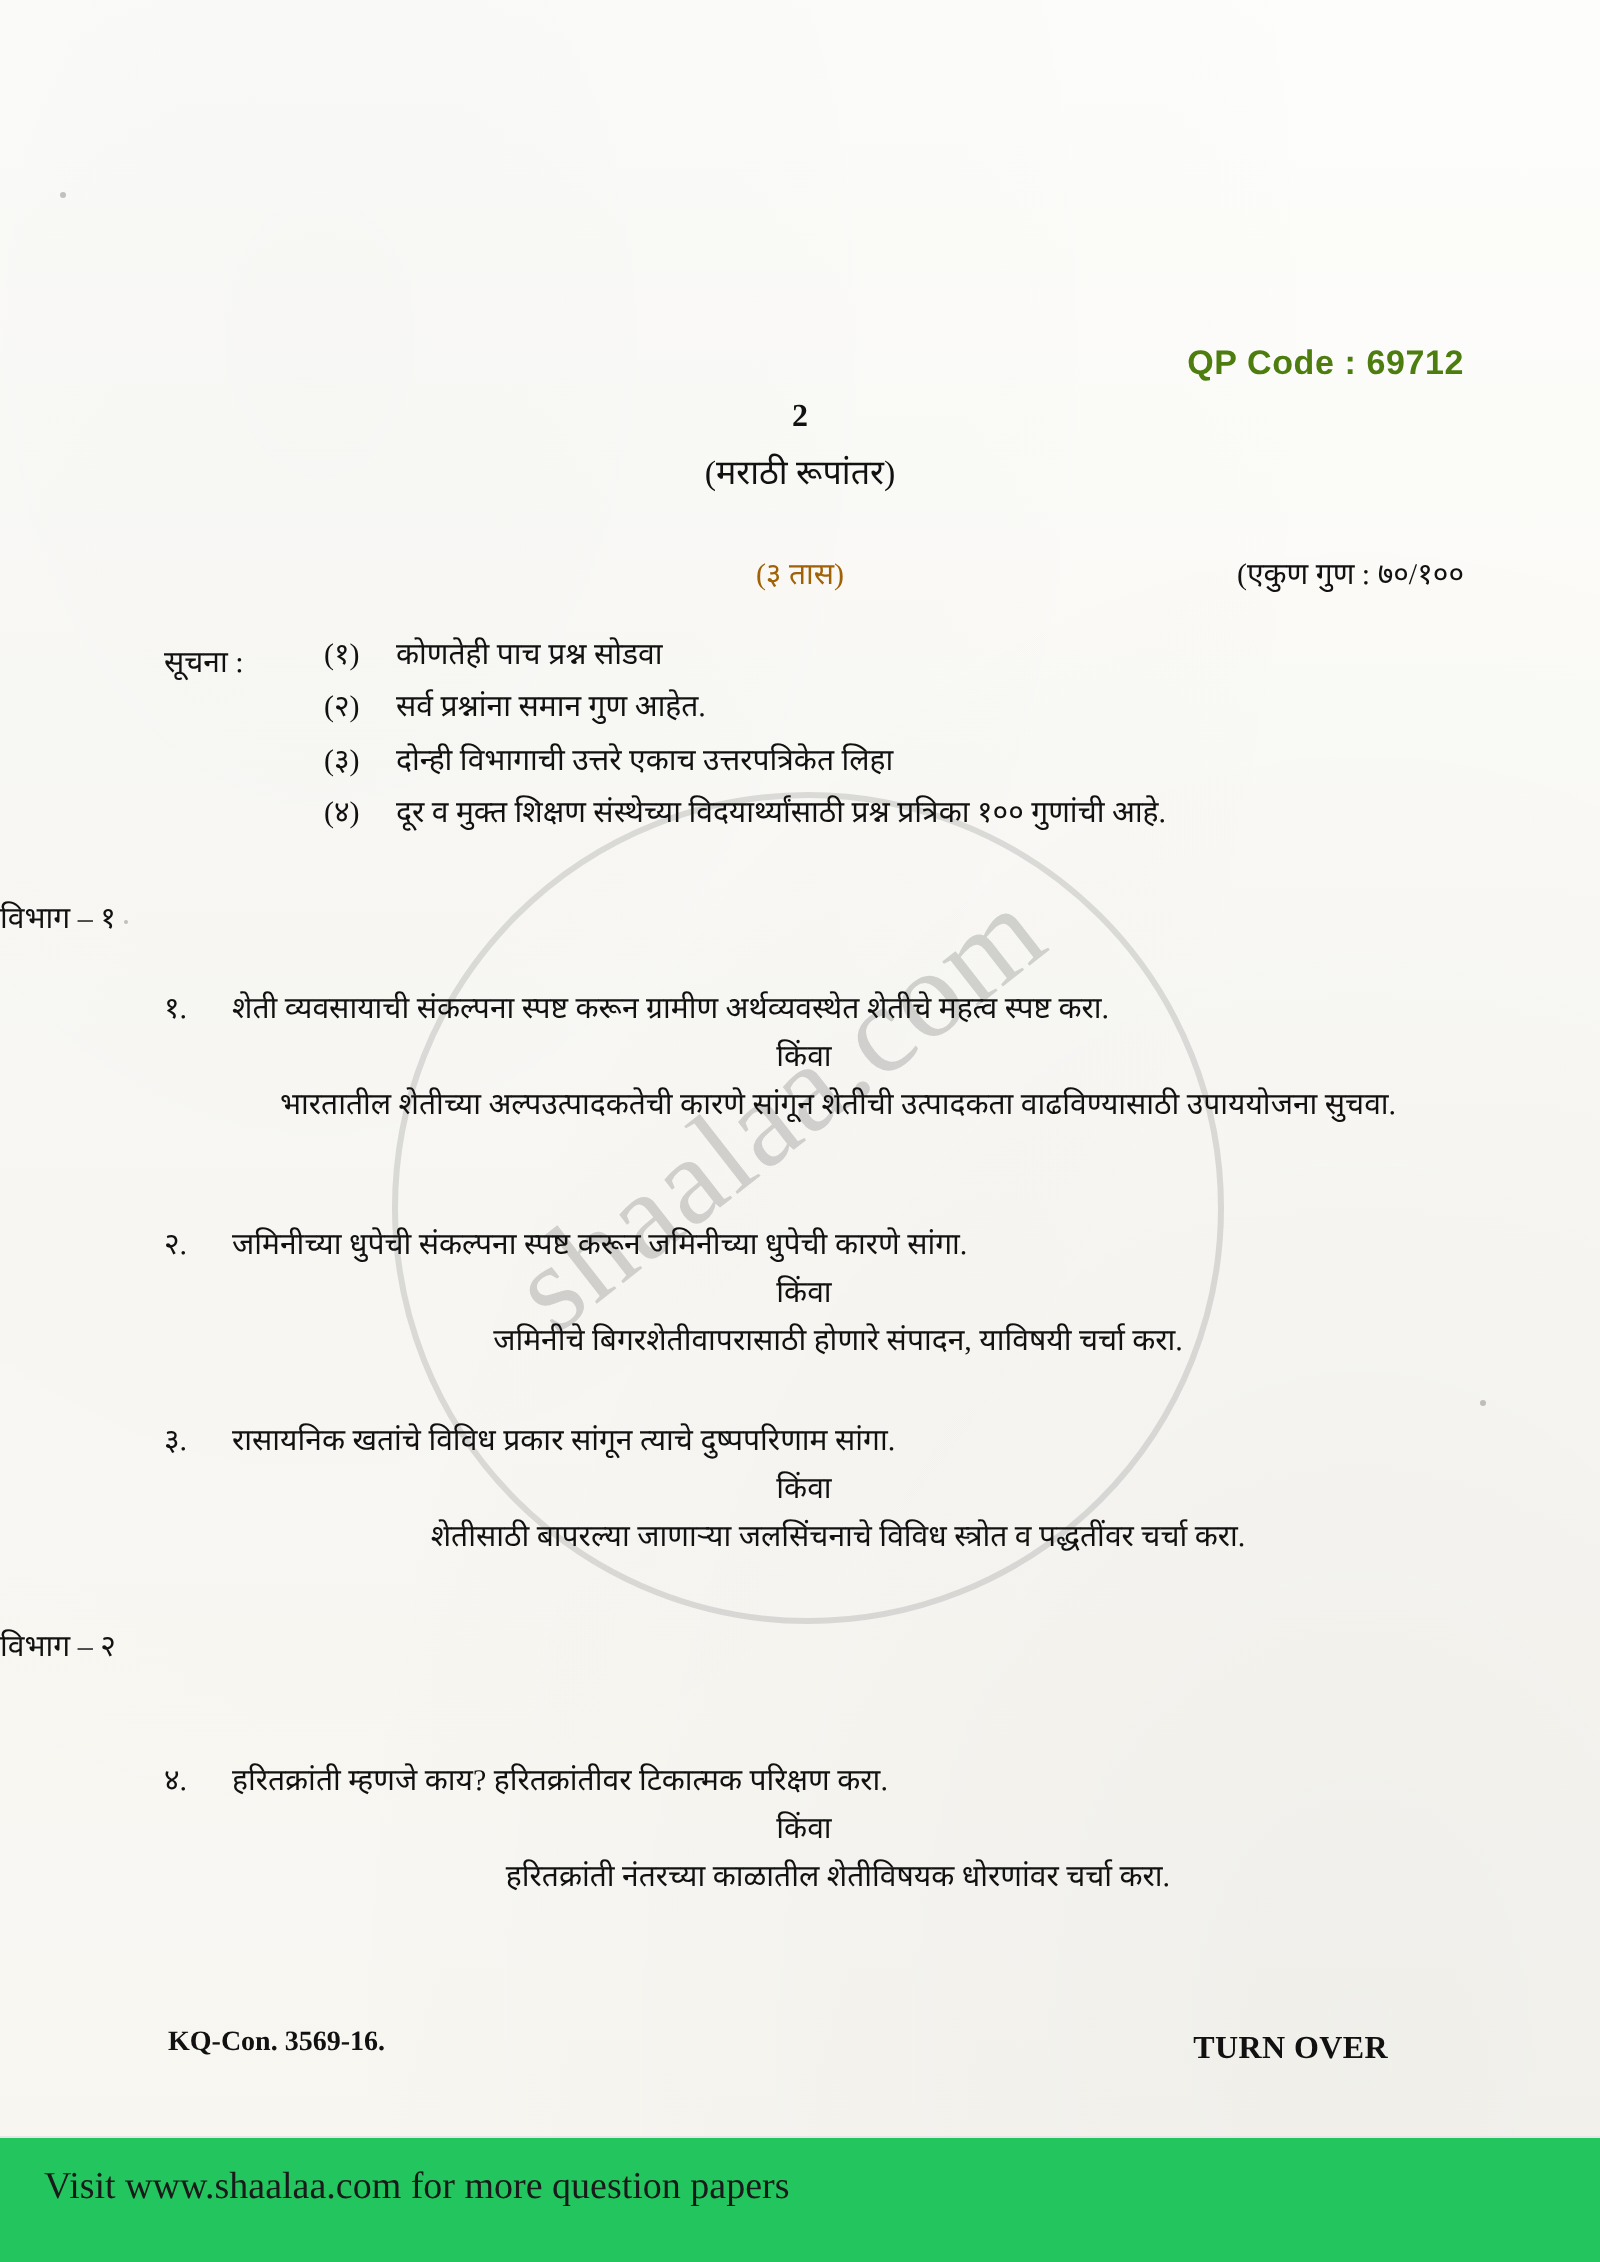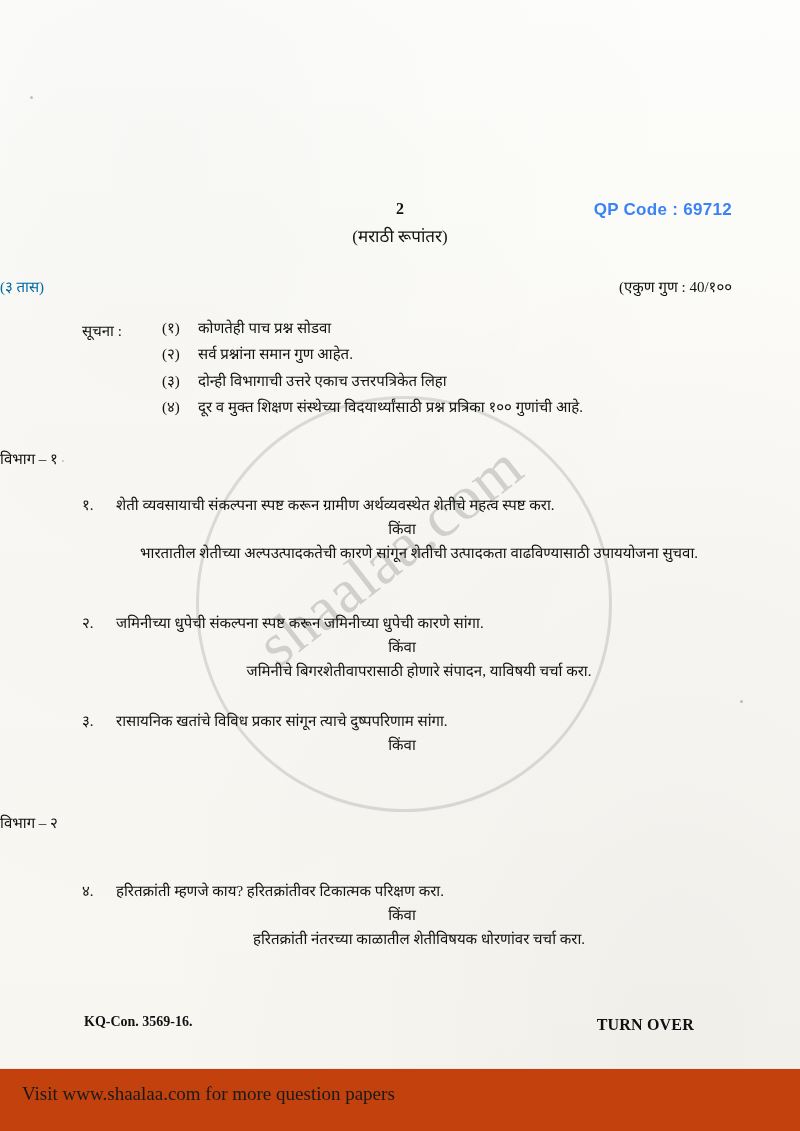--- a/index.html
+++ b/index.html
@@ -74,8 +74,7 @@
     font-weight: bold;
     font-size: 17px;
     letter-spacing: 0.3px;
-    color: #3b82f6;
-    margin-top: 28px;
+    color: #4d7c0f;
   }
 
   .page-number {

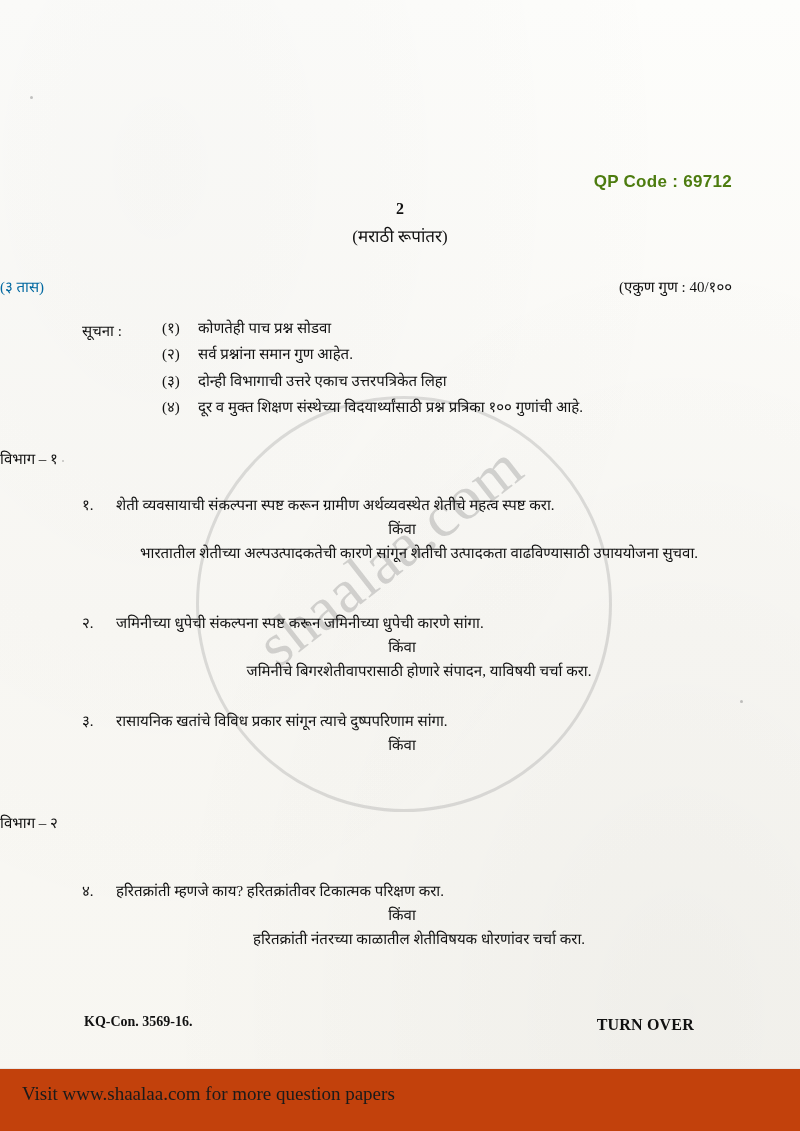--- a/index.html
+++ b/index.html
@@ -103,8 +103,9 @@
     left: 0;
     right: 0;
     top: 276px;
-    font-size: 15px;
-    color: #0369a1;
+    text-align: center;
+    font-size: 15px;
+    color: #a16207;
   }
 
   .marks {

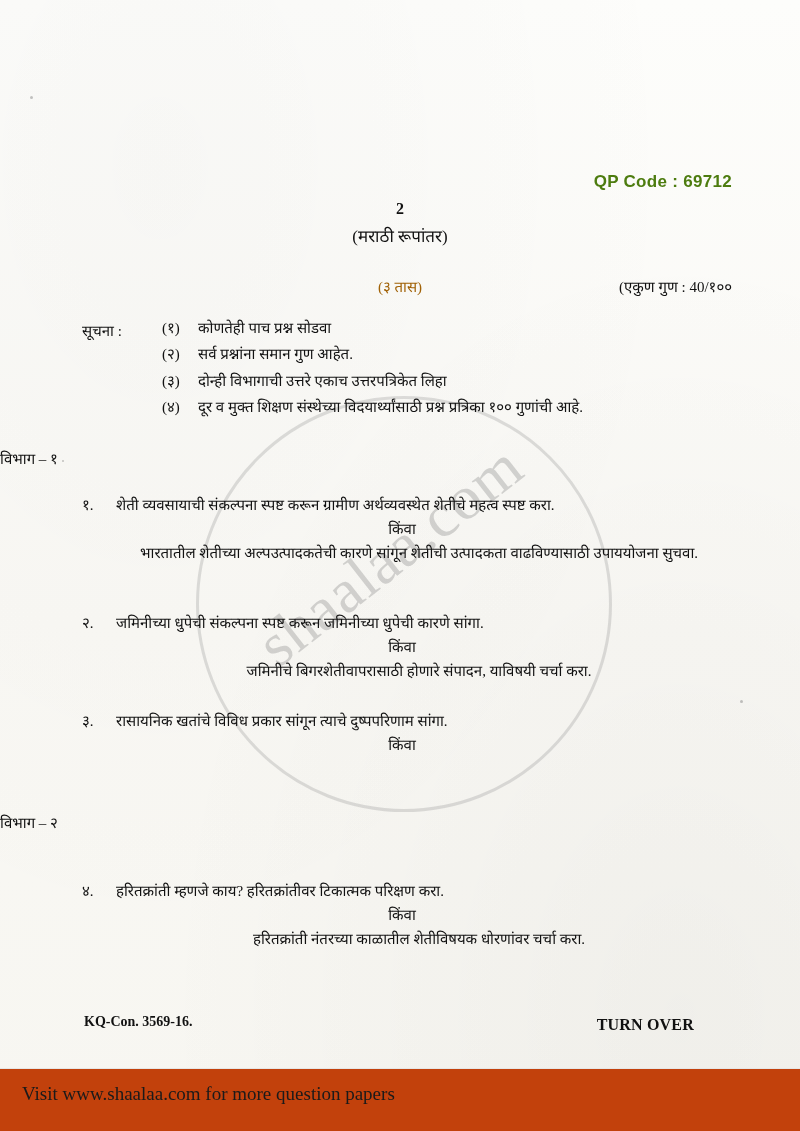--- a/index.html
+++ b/index.html
@@ -259,7 +259,7 @@
 
     <div class="duration">(३ तास)</div>
 
-    <div class="marks">(एकुण गुण : 40/१००</div>
+    <div class="marks">(एकुण गुण : ७०/१००</div>
 
     <div class="instructions">
       <div class="instructions-label">सूचना :</div>

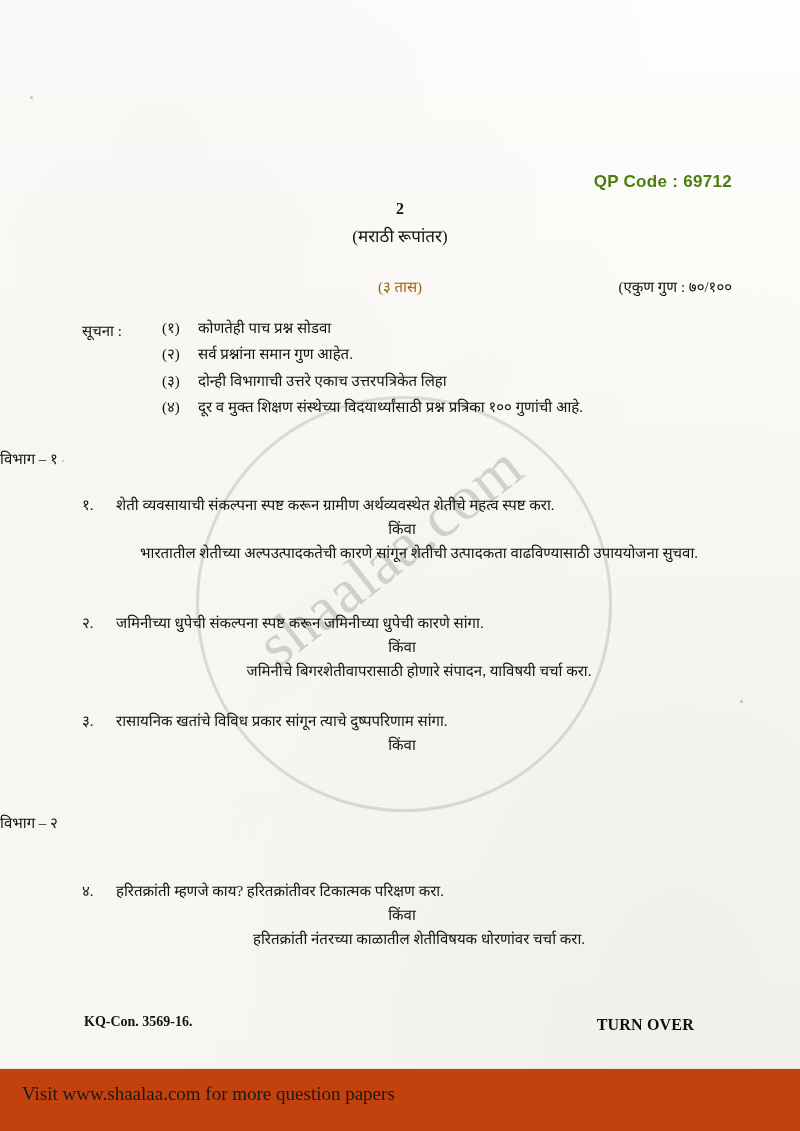--- a/index.html
+++ b/index.html
@@ -309,6 +309,7 @@
         <span class="q-text">रासायनिक खतांचे विविध प्रकार सांगून त्याचे दुष्पपरिणाम सांगा.</span>
       </div>
       <div class="q-or">किंवा</div>
+      <div class="q-alt">शेतीसाठी बापरल्या जाणाऱ्या जलसिंचनाचे विविध स्त्रोत व पद्धतींवर चर्चा करा.</div>
     </div>
 
     <div class="section-heading section-2-heading">विभाग – २</div>

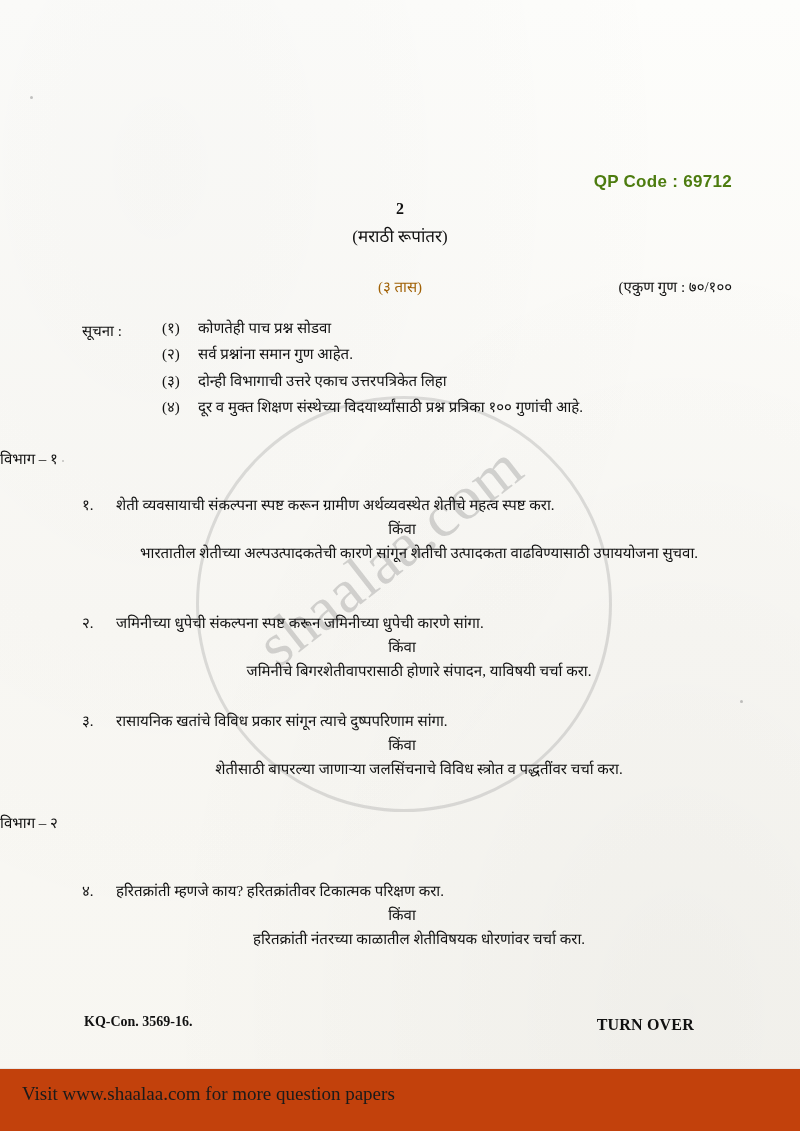--- a/index.html
+++ b/index.html
@@ -216,7 +216,7 @@
     right: 0;
     bottom: 0;
     height: 62px;
-    background: #c2410c;
+    background: #22c55e;
     border-top: 1px solid #e6e6e6;
   }
   .promo-text {

